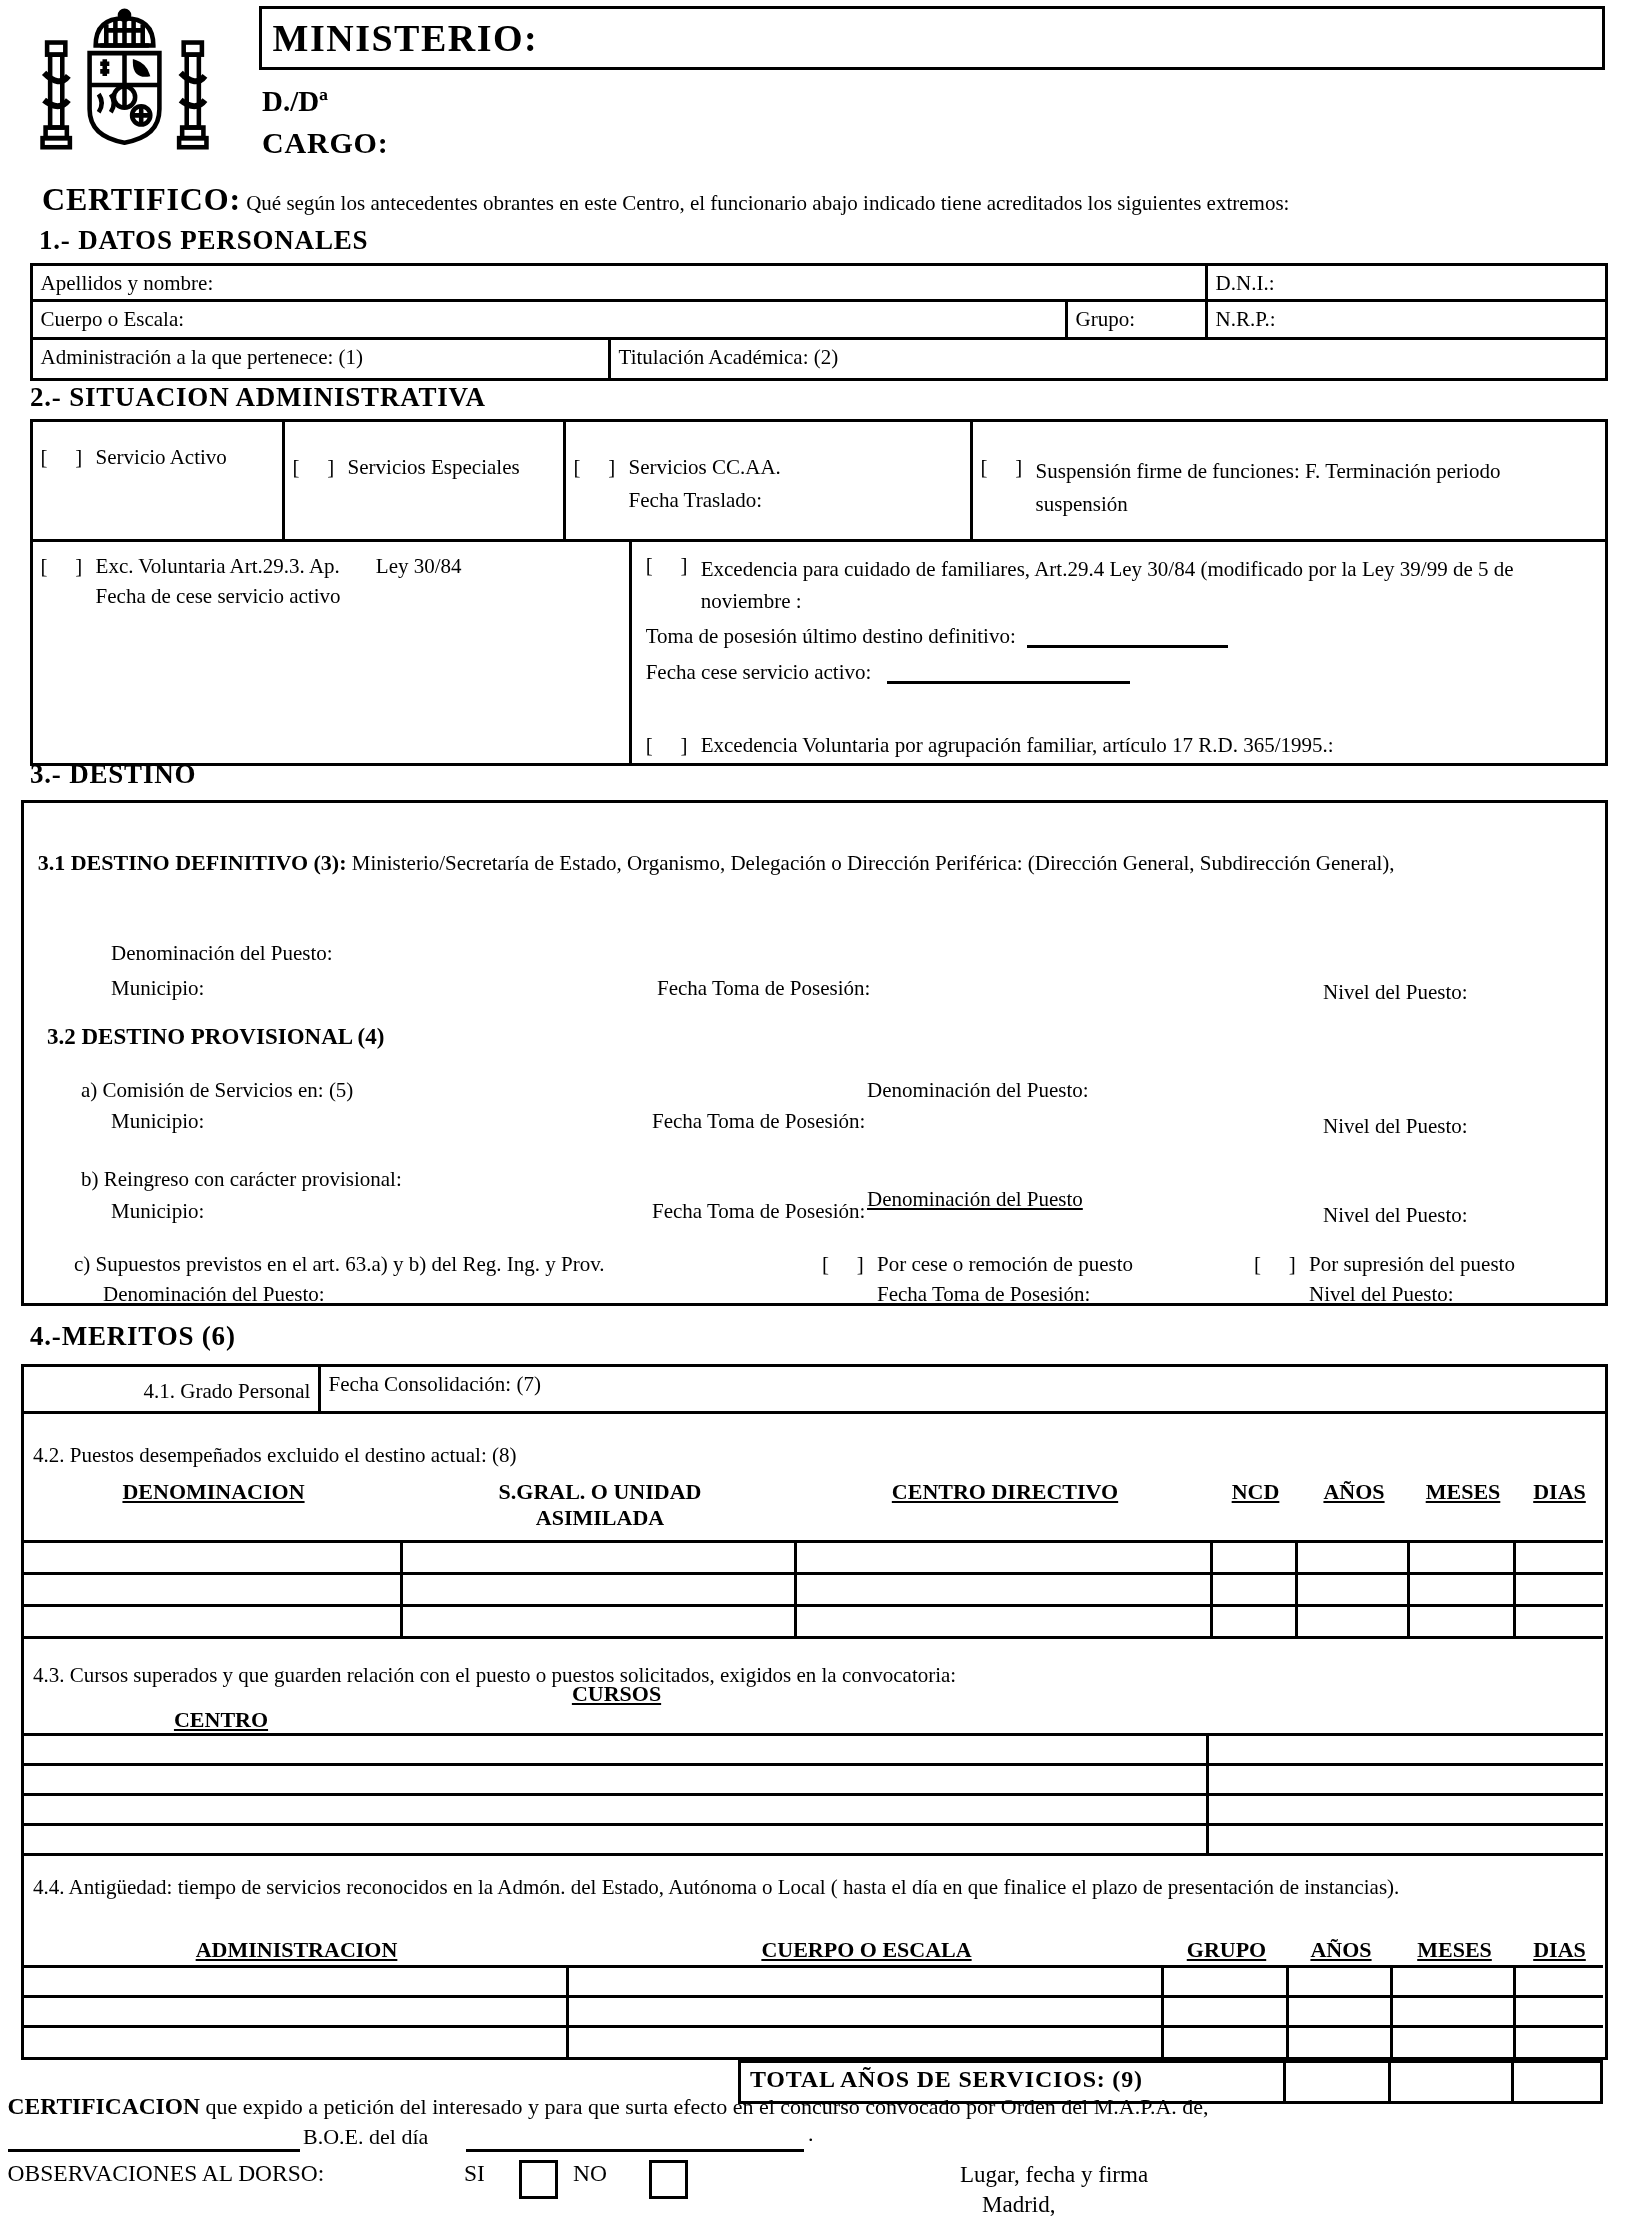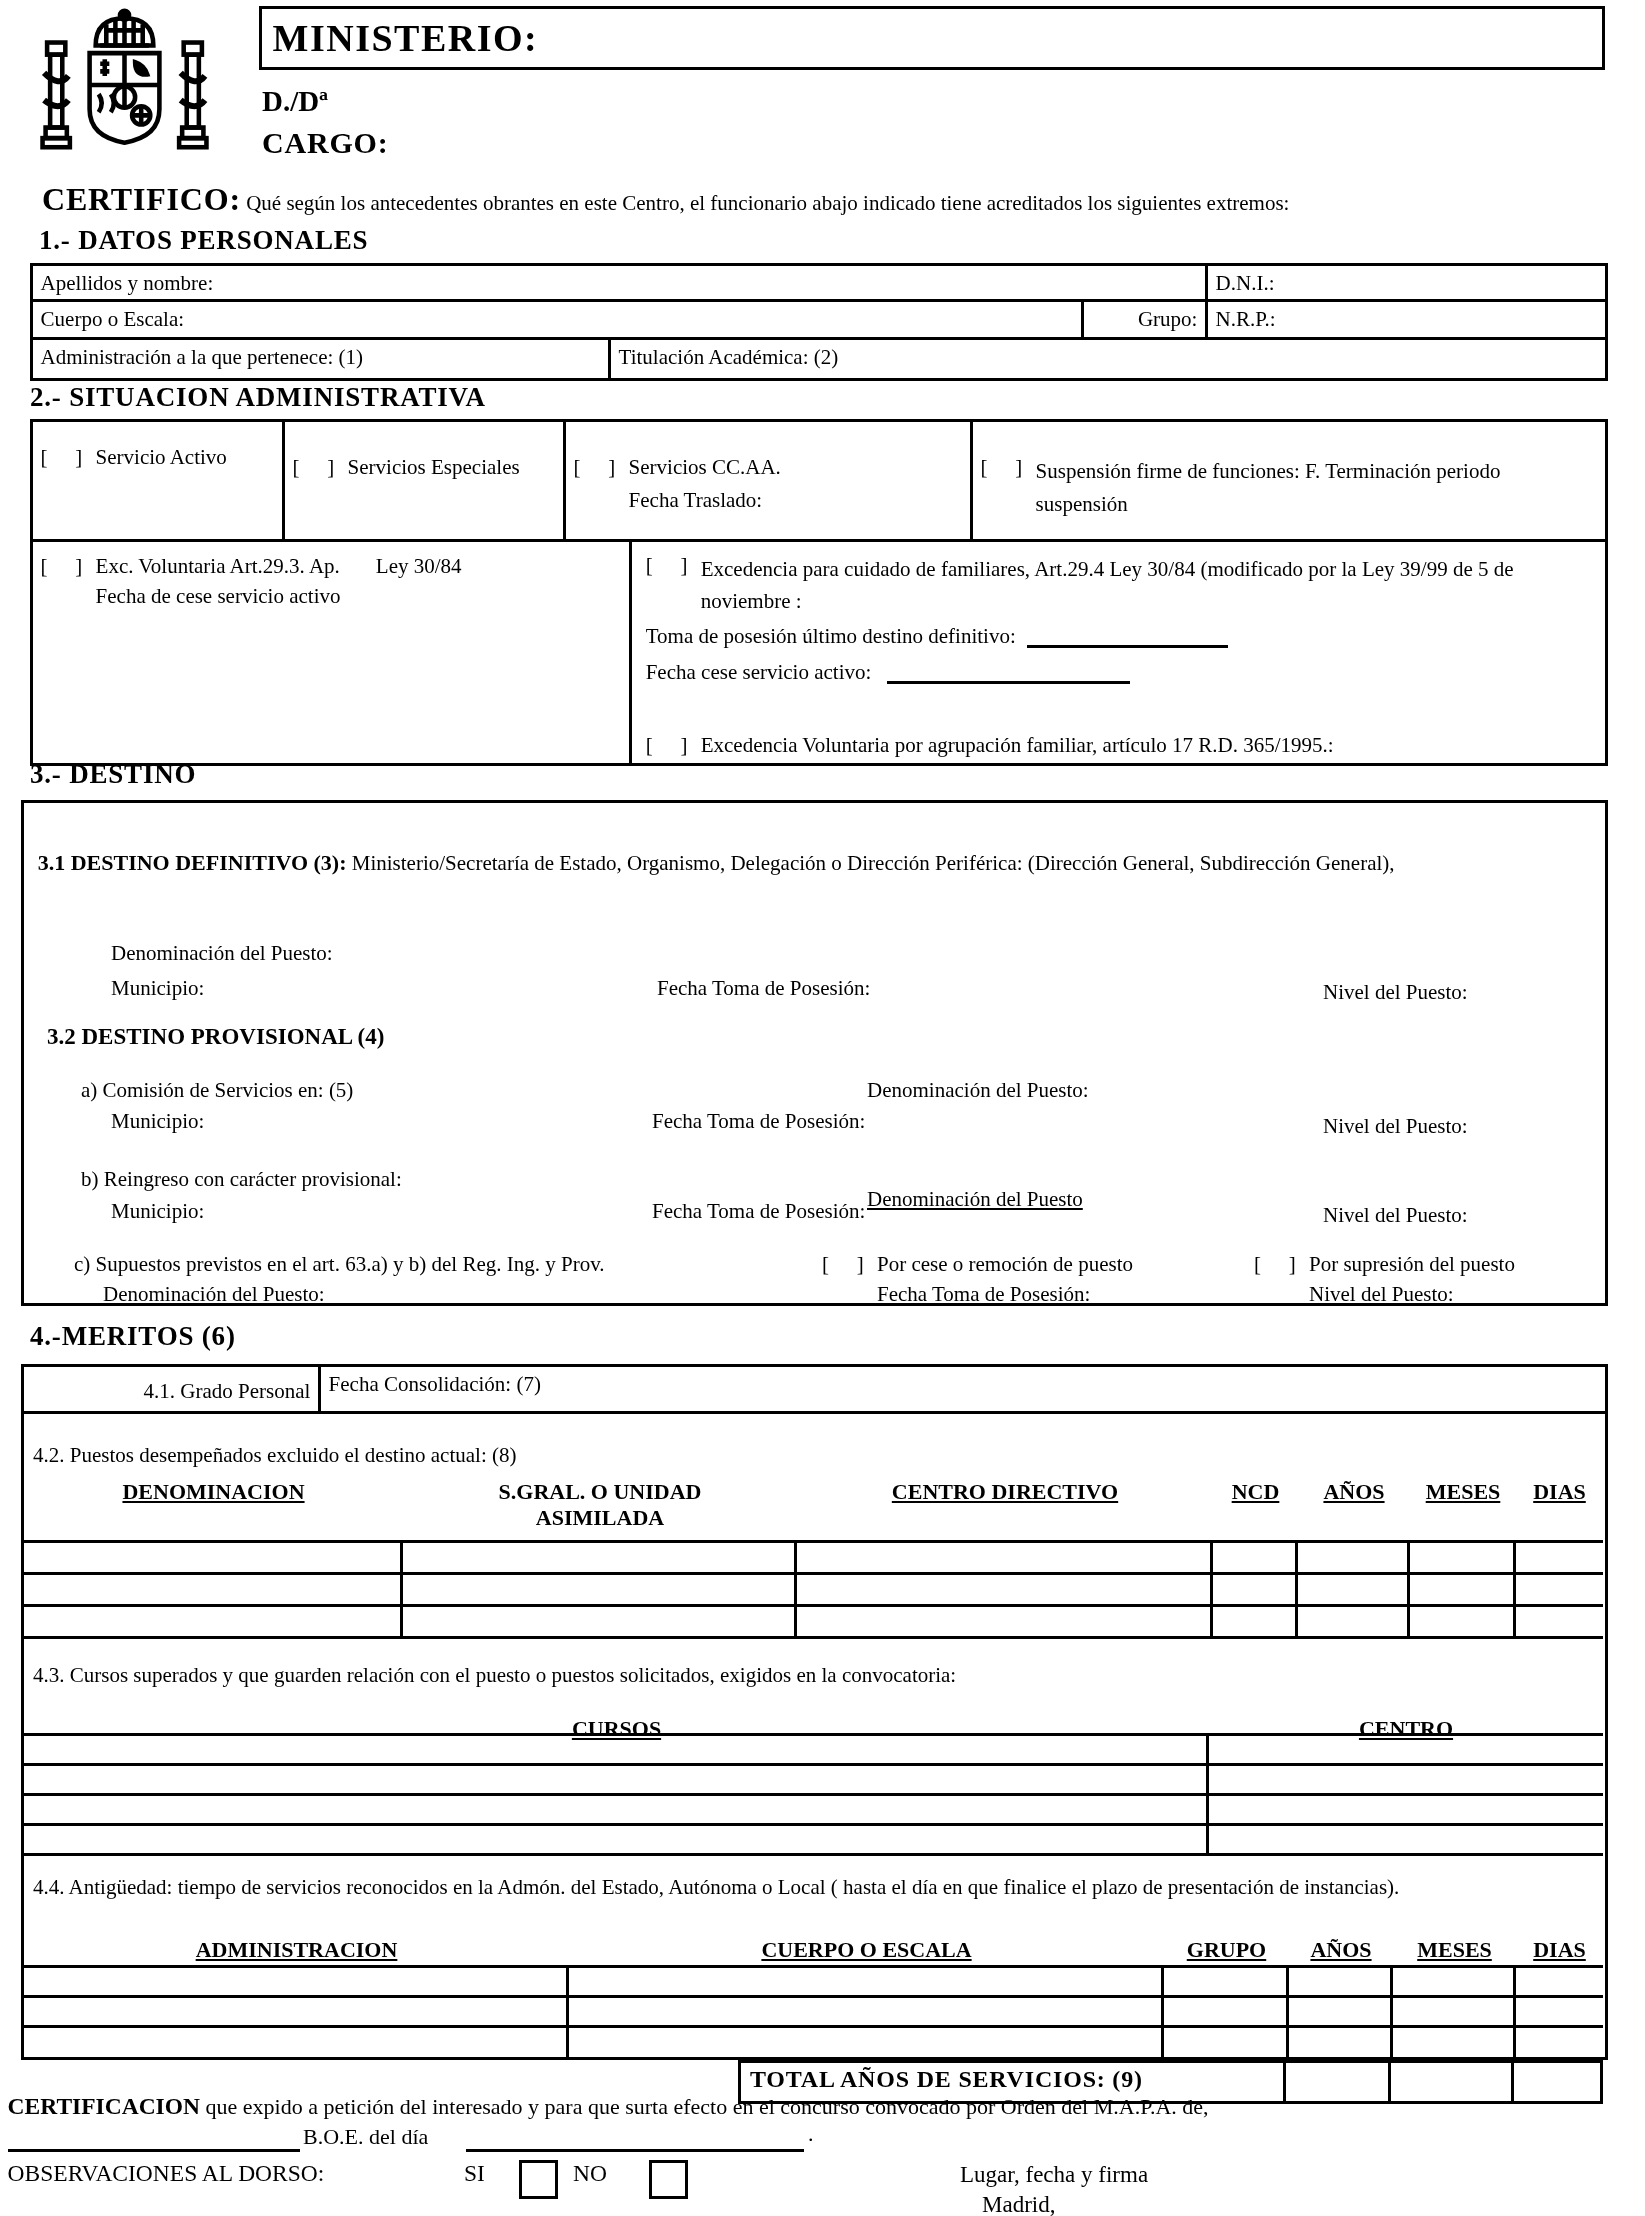--- a/index.html
+++ b/index.html
@@ -80,7 +80,7 @@
     </div>
     <div class="trow hline" style="height:38px;">
       <div class="cell" style="flex:1;"><span>Cuerpo o Escala:</span></div>
-      <div class="cell" style="width:124px;border-left:3px solid #000;text-align:right;"><span>Grupo:</span></div>
+      <div class="cell" style="width:140px;border-left:3px solid #000;"><span>Grupo:</span></div>
       <div class="cell" style="width:400px;border-left:3px solid #000;"><span>N.R.P.:</span></div>
     </div>
     <div class="trow" style="height:38px;">

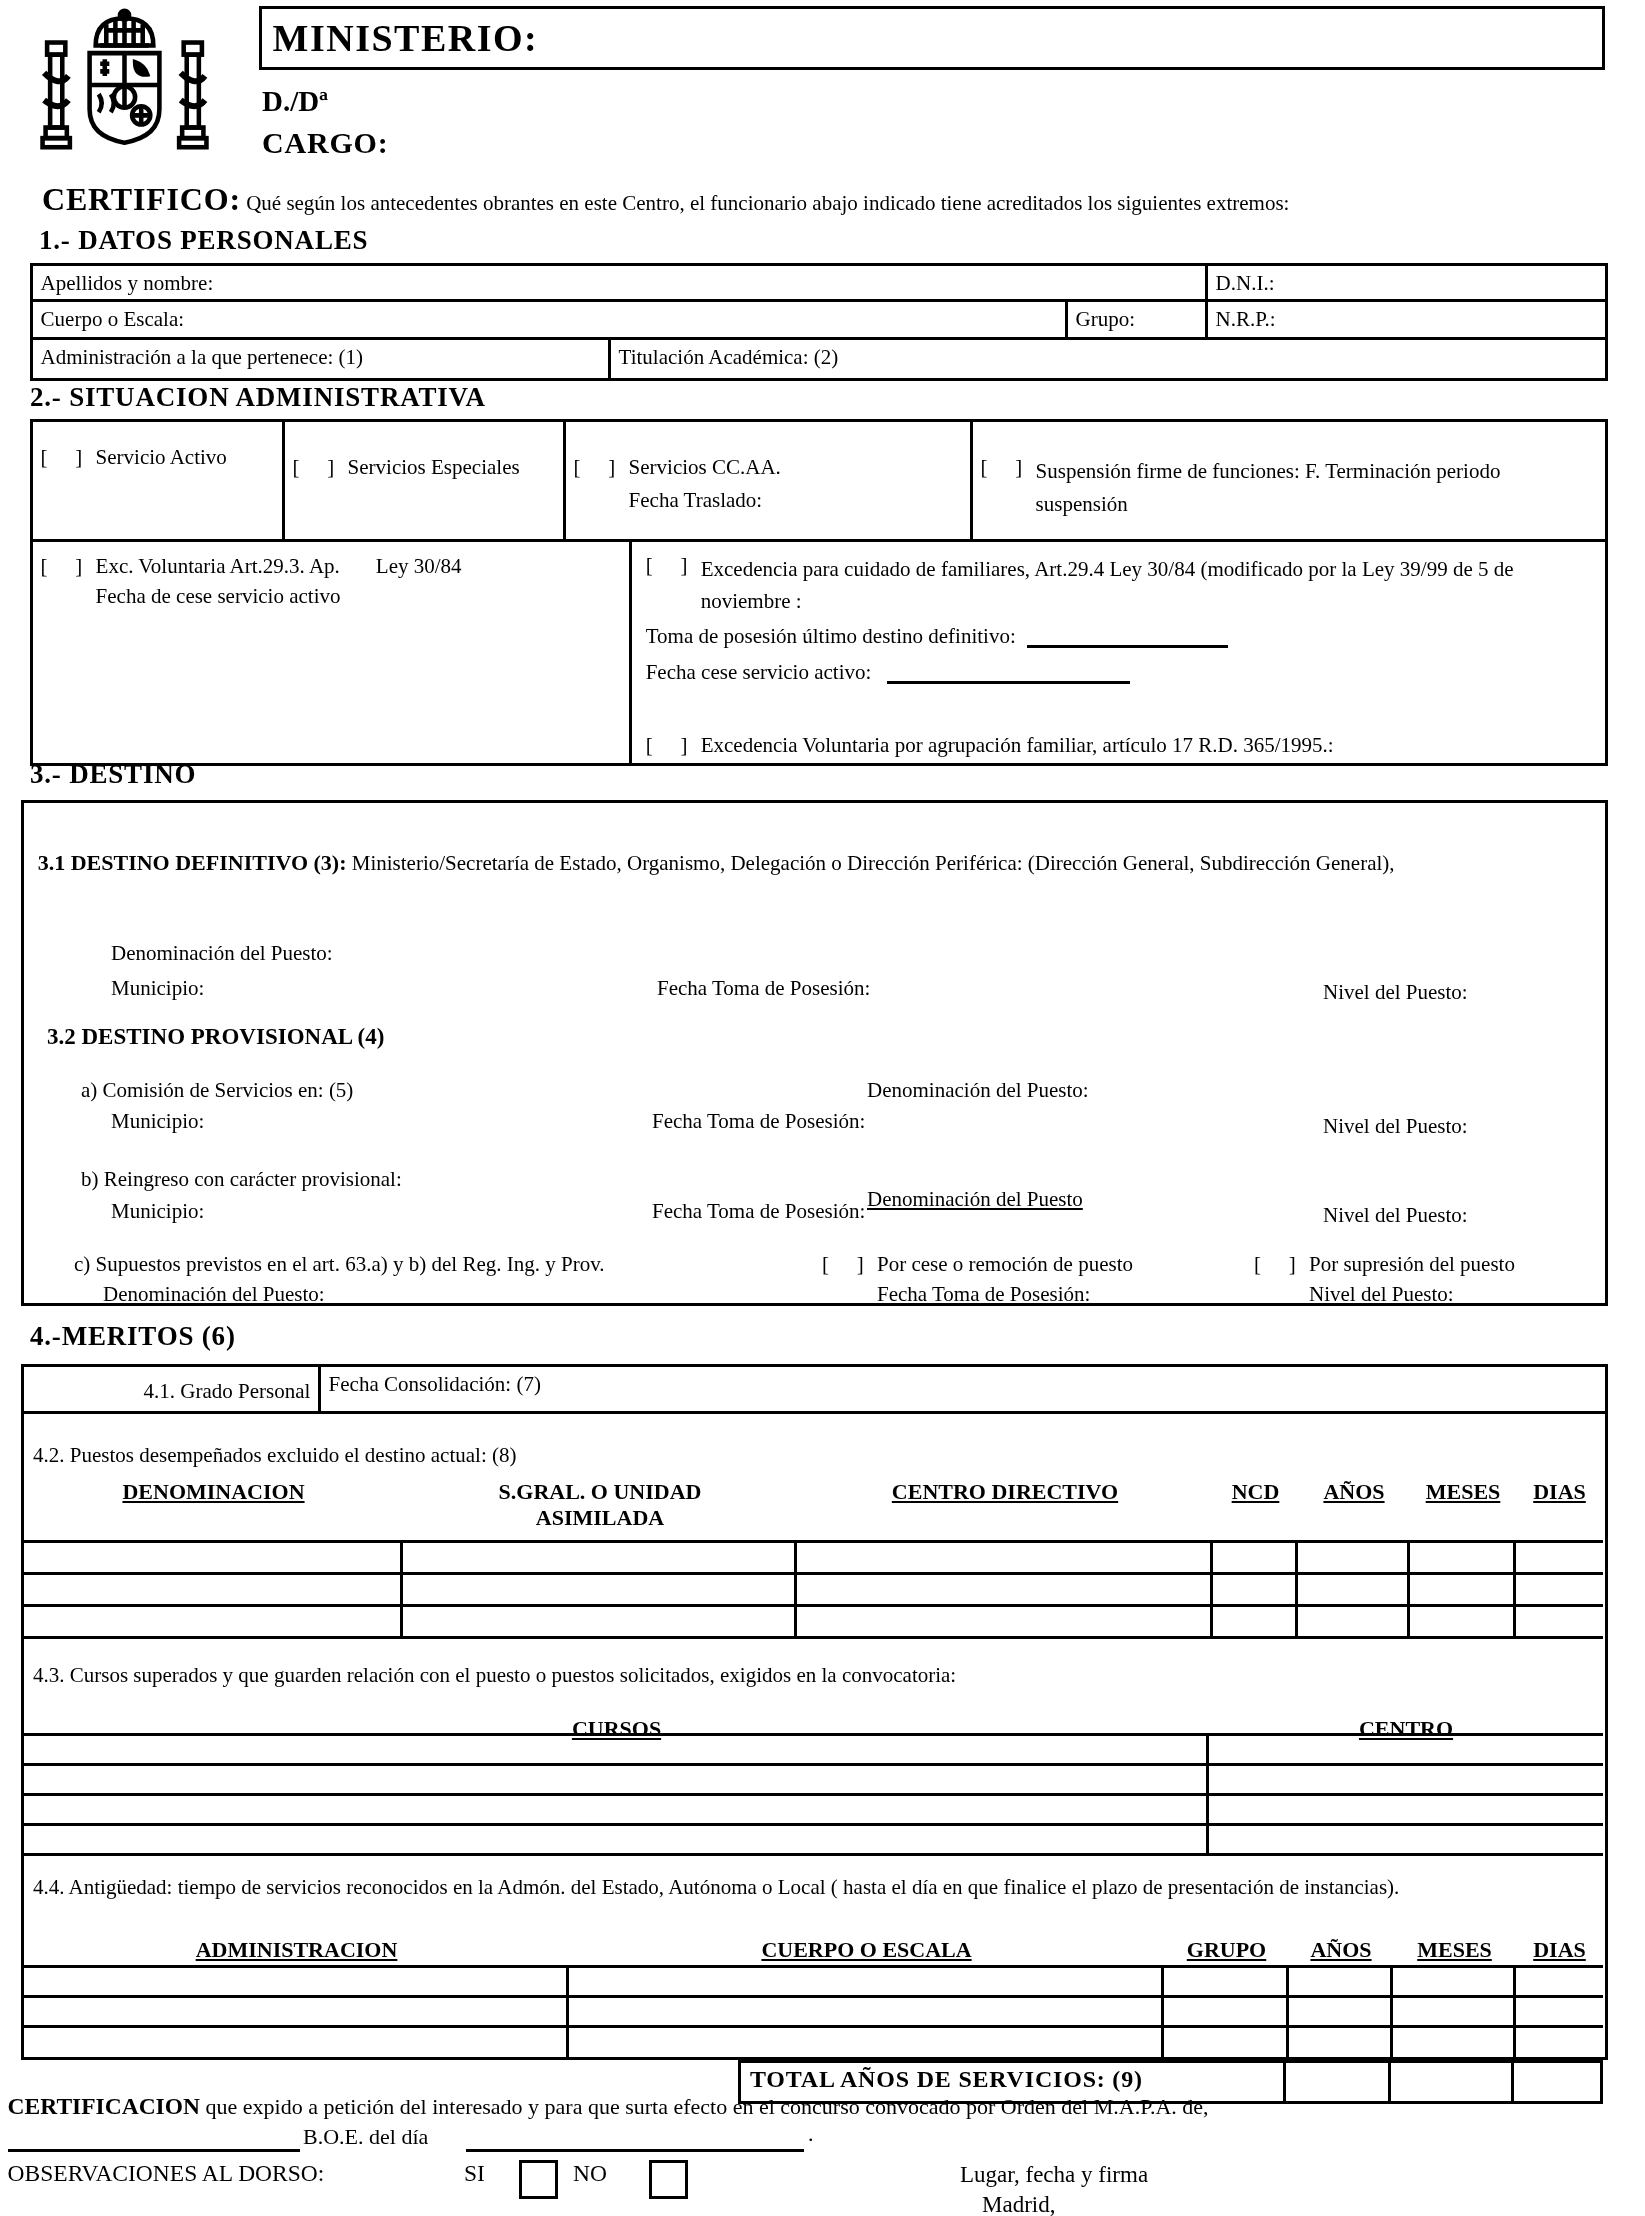--- a/index.html
+++ b/index.html
@@ -240,7 +240,7 @@
     </div>
 
     <div class="abs" style="left:9px;top:296px;">4.3. Cursos superados y que guarden relación con el puesto o puestos solicitados, exigidos en la convocatoria:</div>
-    <div class="abs trow" style="left:0;top:349px;width:1579px;">
+    <div class="abs trow" style="left:0;top:314px;width:1579px;flex-direction:column;">
       <div class="hdr" style="width:1185px;">CURSOS</div>
       <div class="hdr" style="width:394px;">CENTRO</div>
     </div>

